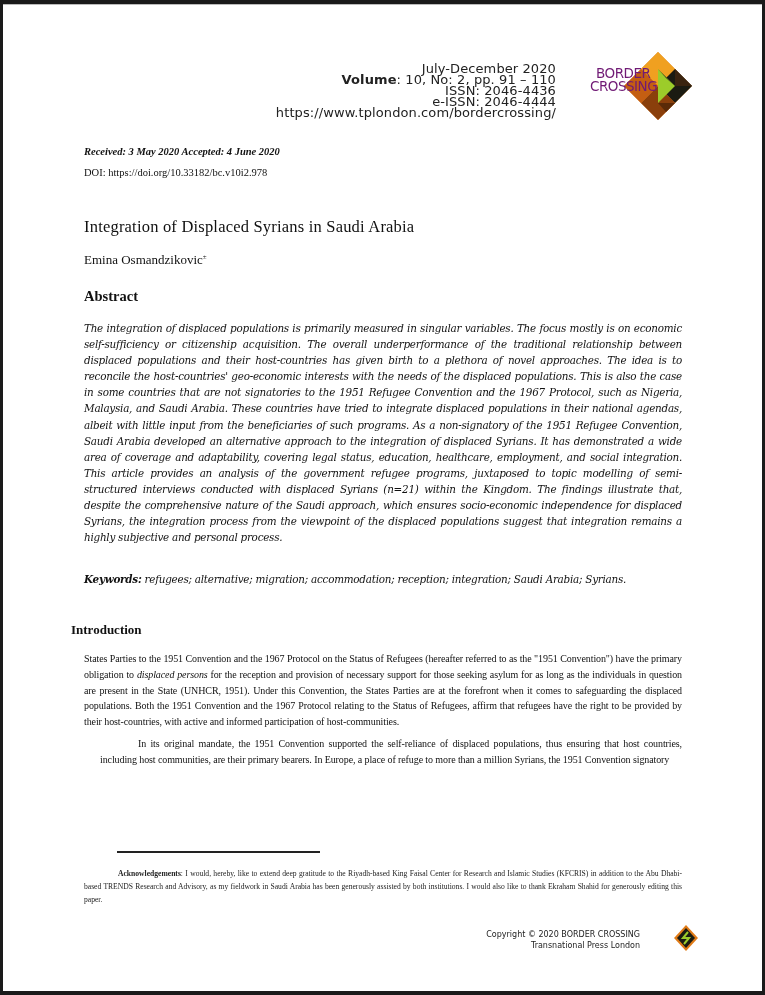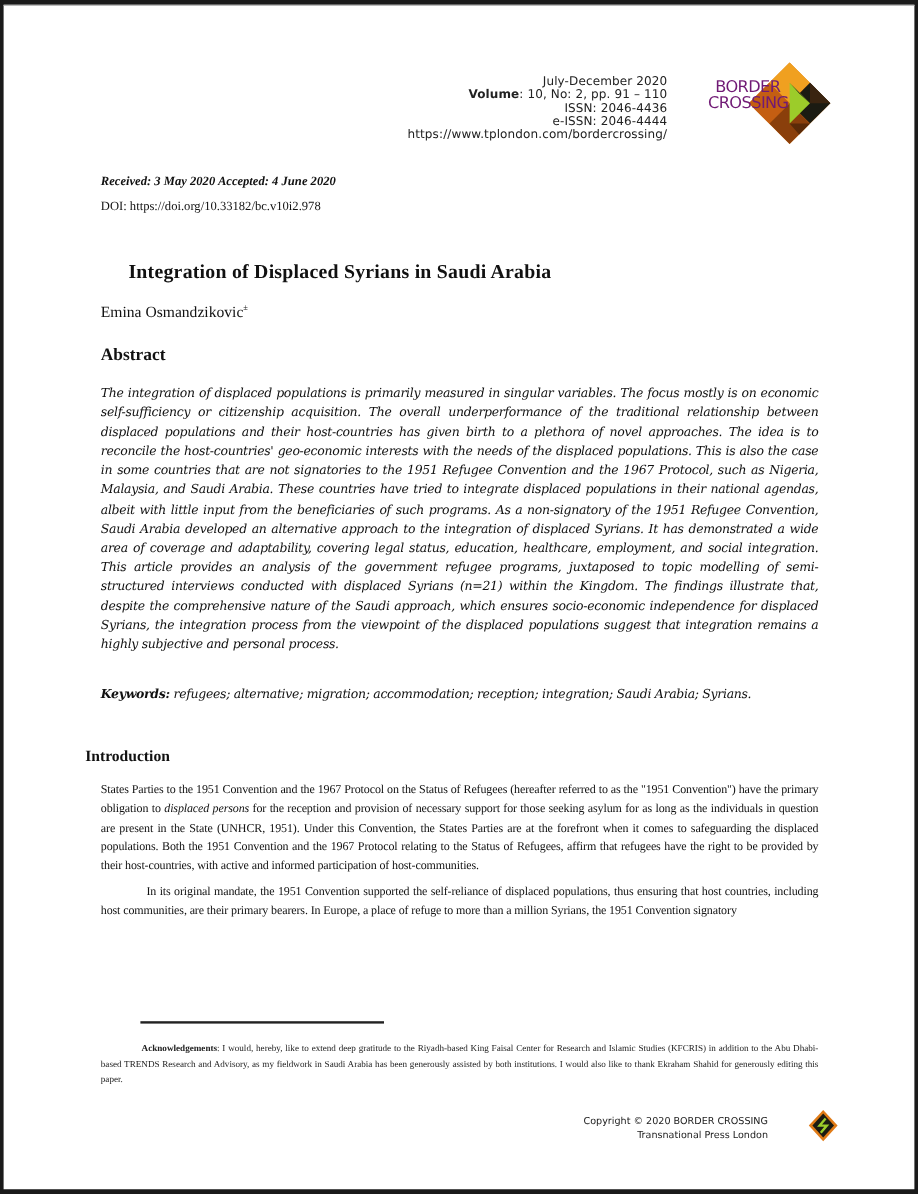--- a/index.html
+++ b/index.html
@@ -8,7 +8,7 @@
            border-top:4px solid #1a1a1a; border-left:3px solid #1a1a1a; border-right:3px solid #1a1a1a; border-bottom:4px solid #1a1a1a; }
   .frame::before { content:""; position:absolute; left:0; top:0; right:0; height:1px; background:#bbb; }
   .abs { position:absolute; }
-  .journal-info { right:209px; top:63px; text-align:right; font-family:"DejaVu Sans", sans-serif; font-size:10px; line-height:11px; color:#222; letter-spacing:0.1px; }
+  .journal-info { right:209px; top:63px; text-align:right; font-family:"DejaVu Sans", sans-serif; font-size:13px; line-height:11px; color:#222; letter-spacing:0.1px; }
   .journal-info b { font-weight:bold; }
   .logo { left:590px; top:50px; width:120px; height:72px; }
   .logo .txt { position:absolute; left:0; top:17px; font-family:"DejaVu Sans", sans-serif; font-size:13.5px; line-height:13px; color:#701a75; letter-spacing:-0.5px; font-weight:500; }

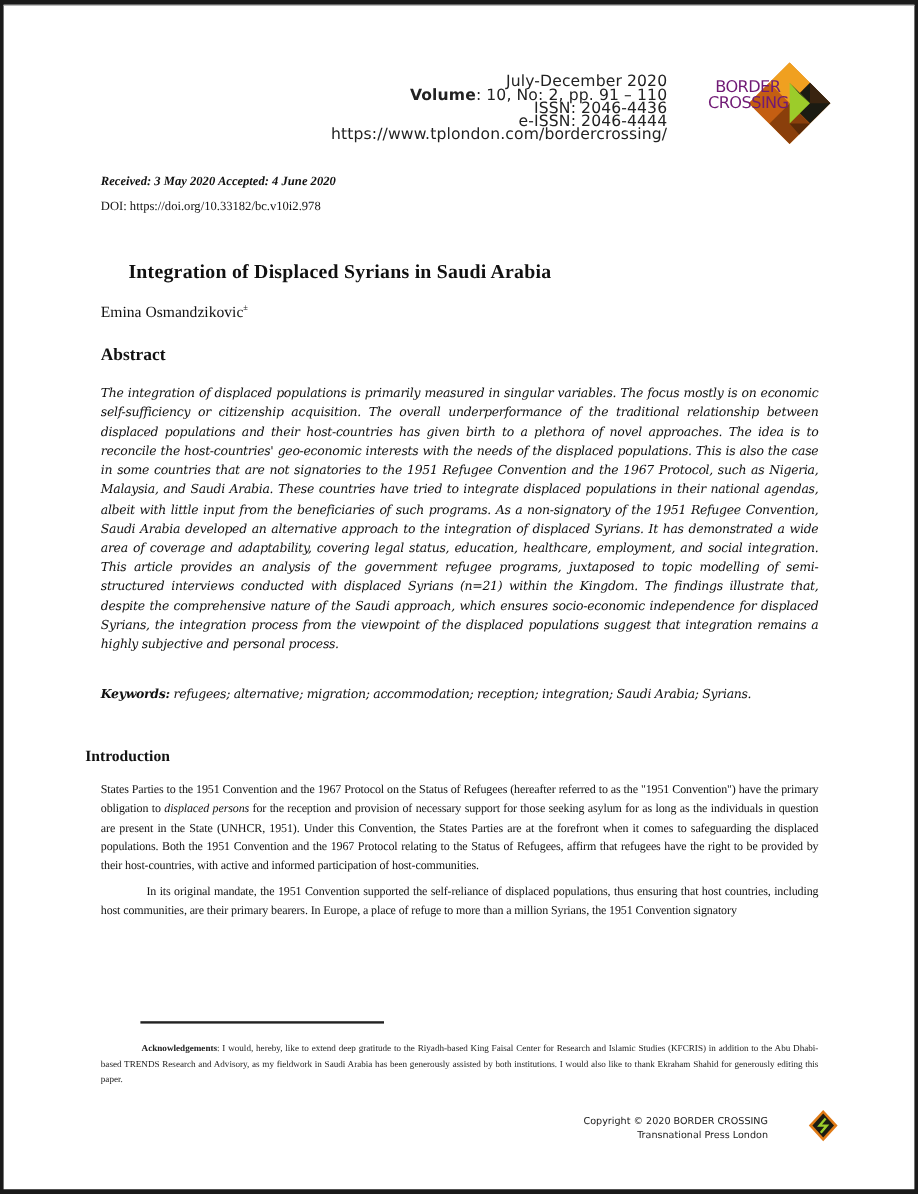--- a/index.html
+++ b/index.html
@@ -14,7 +14,7 @@
   .logo .txt { position:absolute; left:0; top:17px; font-family:"DejaVu Sans", sans-serif; font-size:13.5px; line-height:13px; color:#701a75; letter-spacing:-0.5px; font-weight:500; }
   .dates { left:84px; top:146px; font-style:italic; font-size:10.5px;font-weight:bold; }
   .doi { left:84px; top:167px; font-size:10.5px; }
-  .title { left:84px; top:217px; font-size:16.5px; font-weight:bold; letter-spacing:0.2px;margin-left:23px; }
+  .title { left:84px; top:217px; font-size:16.5px; font-weight:normal; letter-spacing:0.2px; }
   .author { left:84px; top:252px; font-size:13px; }
   .abstract-h { left:84px; top:288px; font-size:14.5px; font-weight:bold; }
   .abstract { left:84px; top:320px; width:598px; font-style:italic; font-size:10.4px; line-height:16.1px; text-align:justify; font-family:"DejaVu Serif", serif; letter-spacing:-0.25px; }

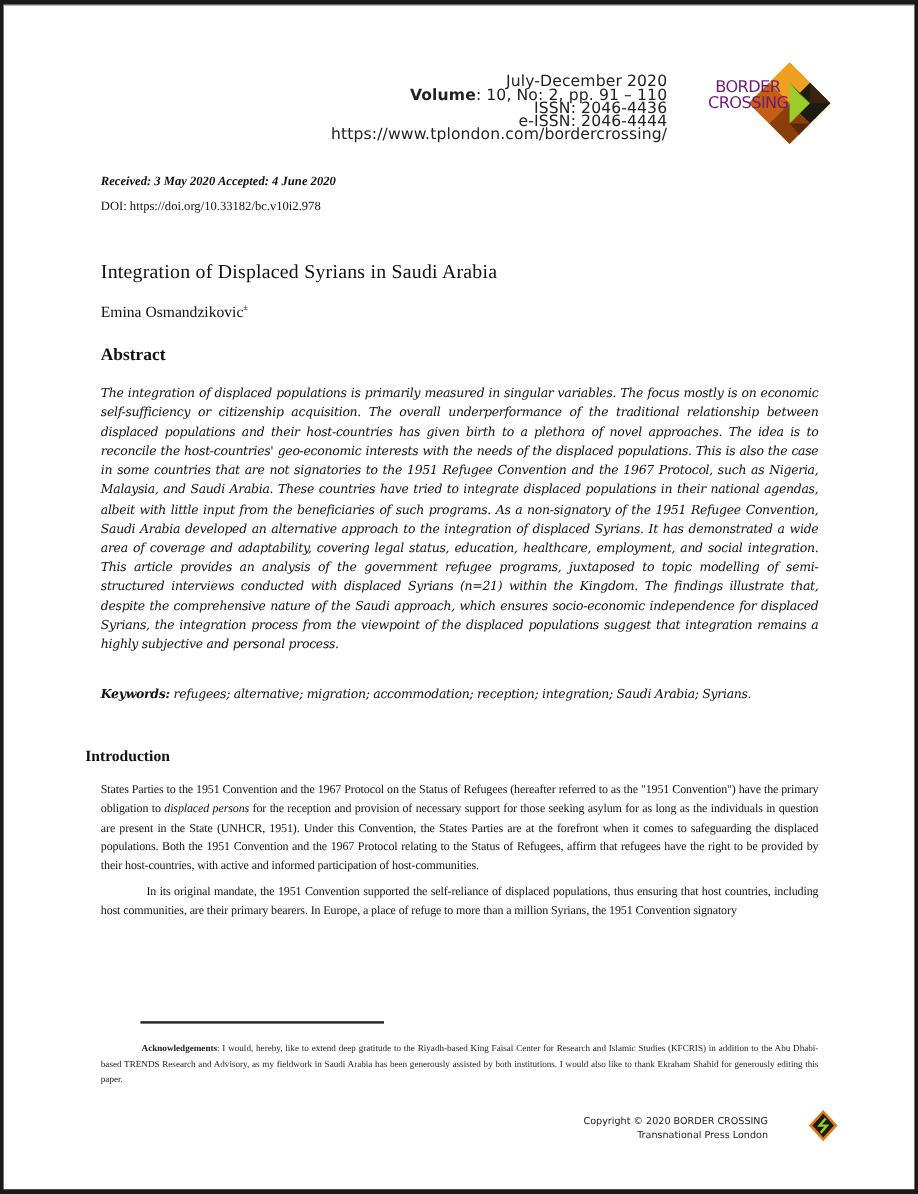--- a/index.html
+++ b/index.html
@@ -23,7 +23,7 @@
   .intro-h { left:71px; top:622px; font-size:13px; font-weight:bold; }
   .body-text { left:84px; top:651px; width:598px; font-size:10px; line-height:15.8px; text-align:justify; letter-spacing:-0.1px; }
   .body-text p { margin:0 0 6px 0; }
-  .body-text p.indent { text-indent:38px; }
+  .body-text p.indent { text-indent:38px;margin-left:16px; }
   .fn-rule { left:117px; top:851px; width:203px; height:1.5px; background:#222; }
   .footnotes { left:84px; top:867px; width:598px; font-size:7.6px; line-height:13px; text-align:justify; color:#222; }
   .footnotes p { margin:0; }

